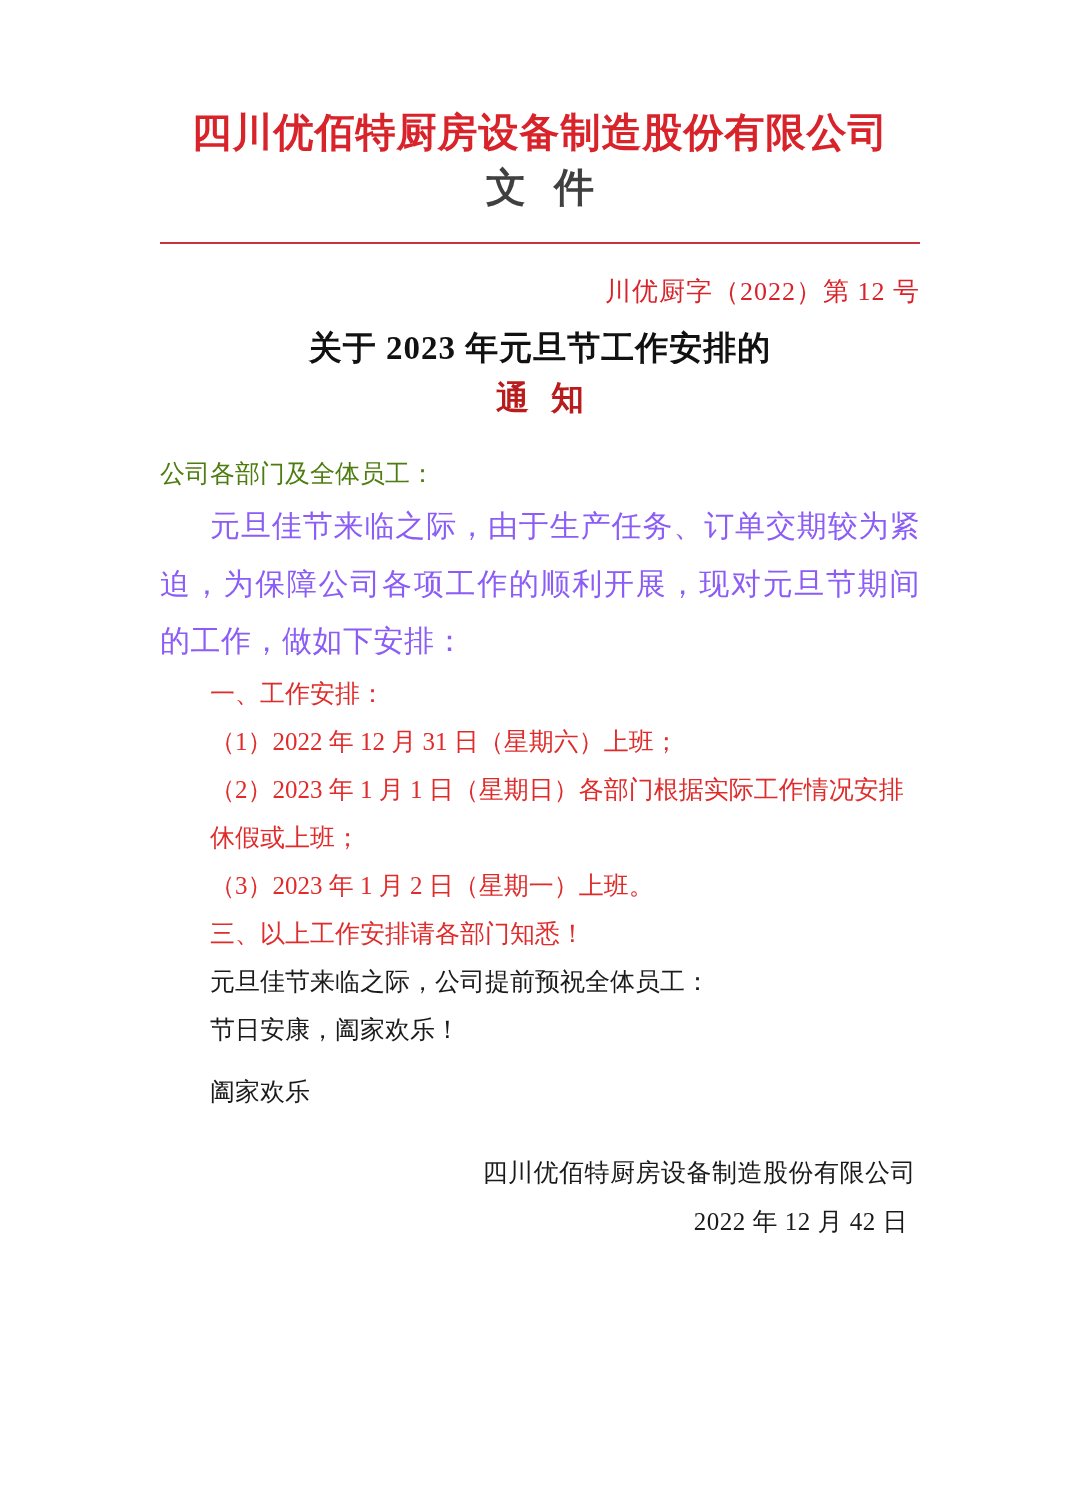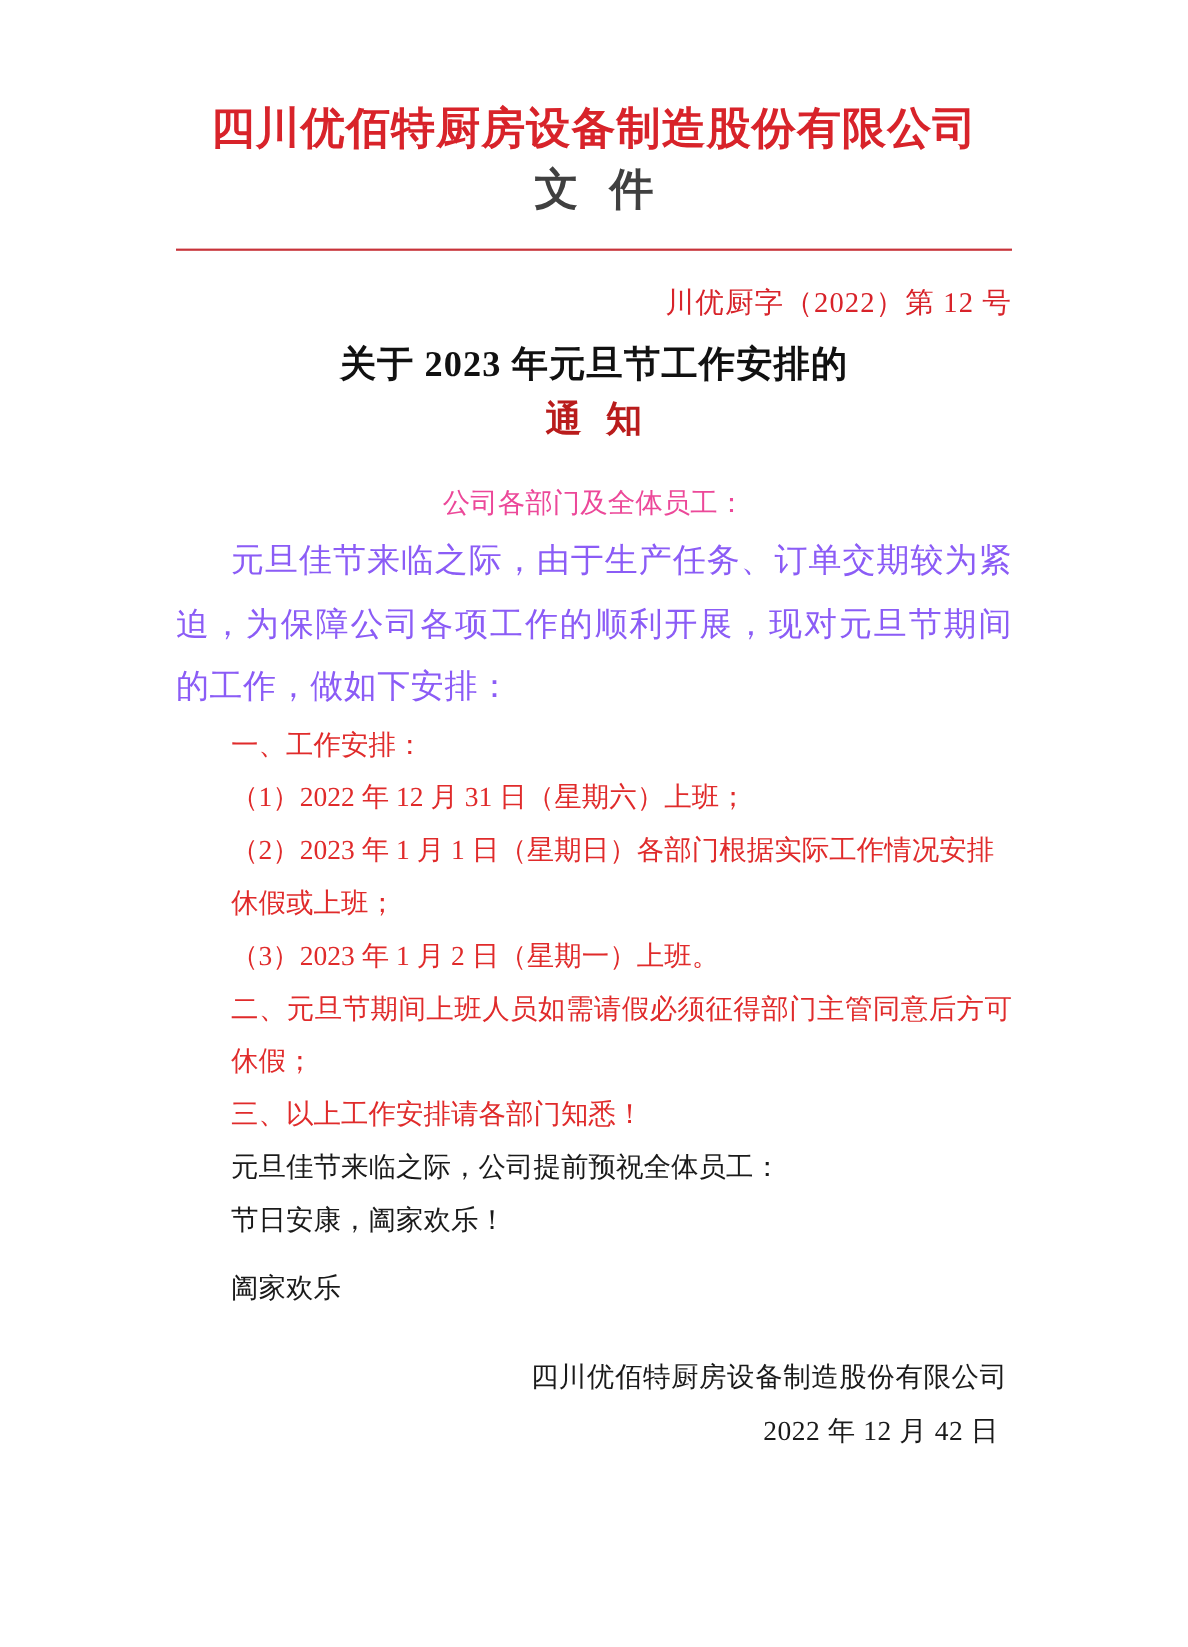--- a/index.html
+++ b/index.html
@@ -20,7 +20,7 @@
     width: 1080px;
     height: 1497px;
     box-sizing: border-box;
-    padding: 0 160px;
+    padding: 16px 160px;
   }
   
   .masthead {

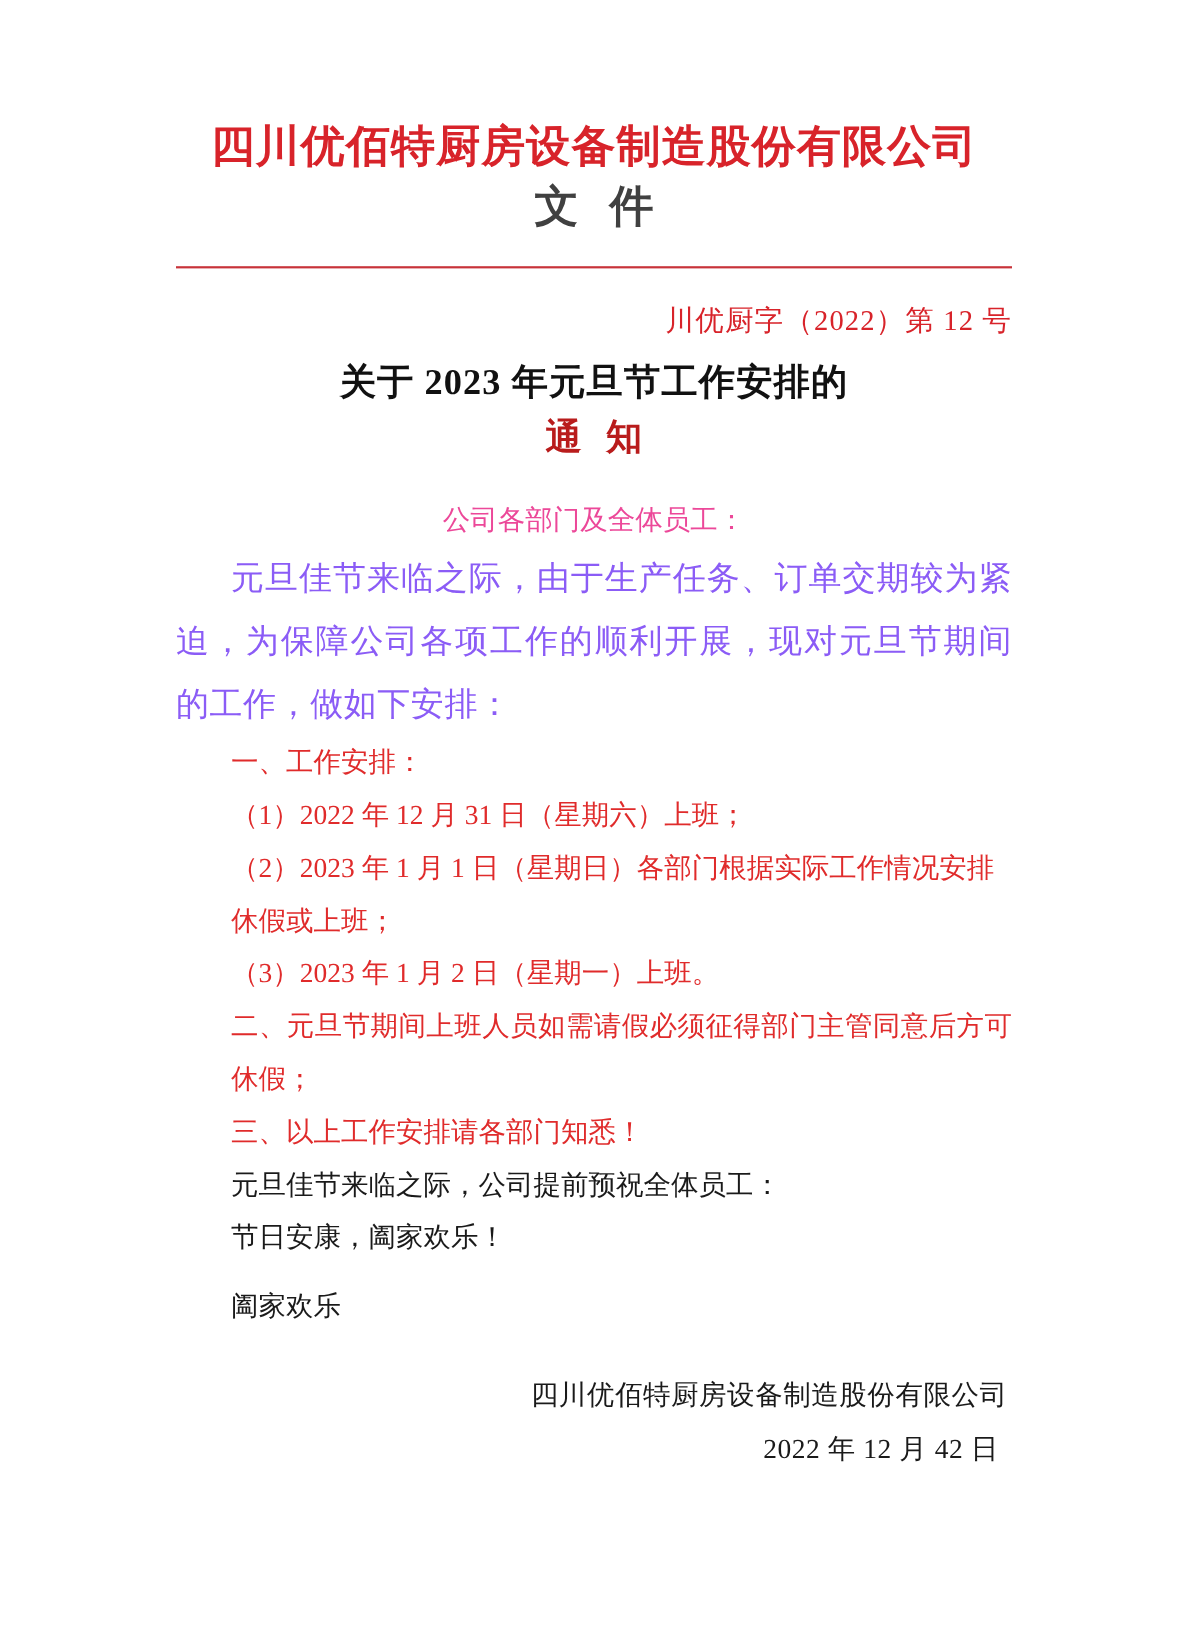--- a/index.html
+++ b/index.html
@@ -89,8 +89,7 @@
   .salutation {
     font-size: 25px;
     line-height: 1.9;
-    color: #ec4899;
-    text-align: center;
+    color: #4d7c0f;
   }
   .indent {
     text-indent: 50px;

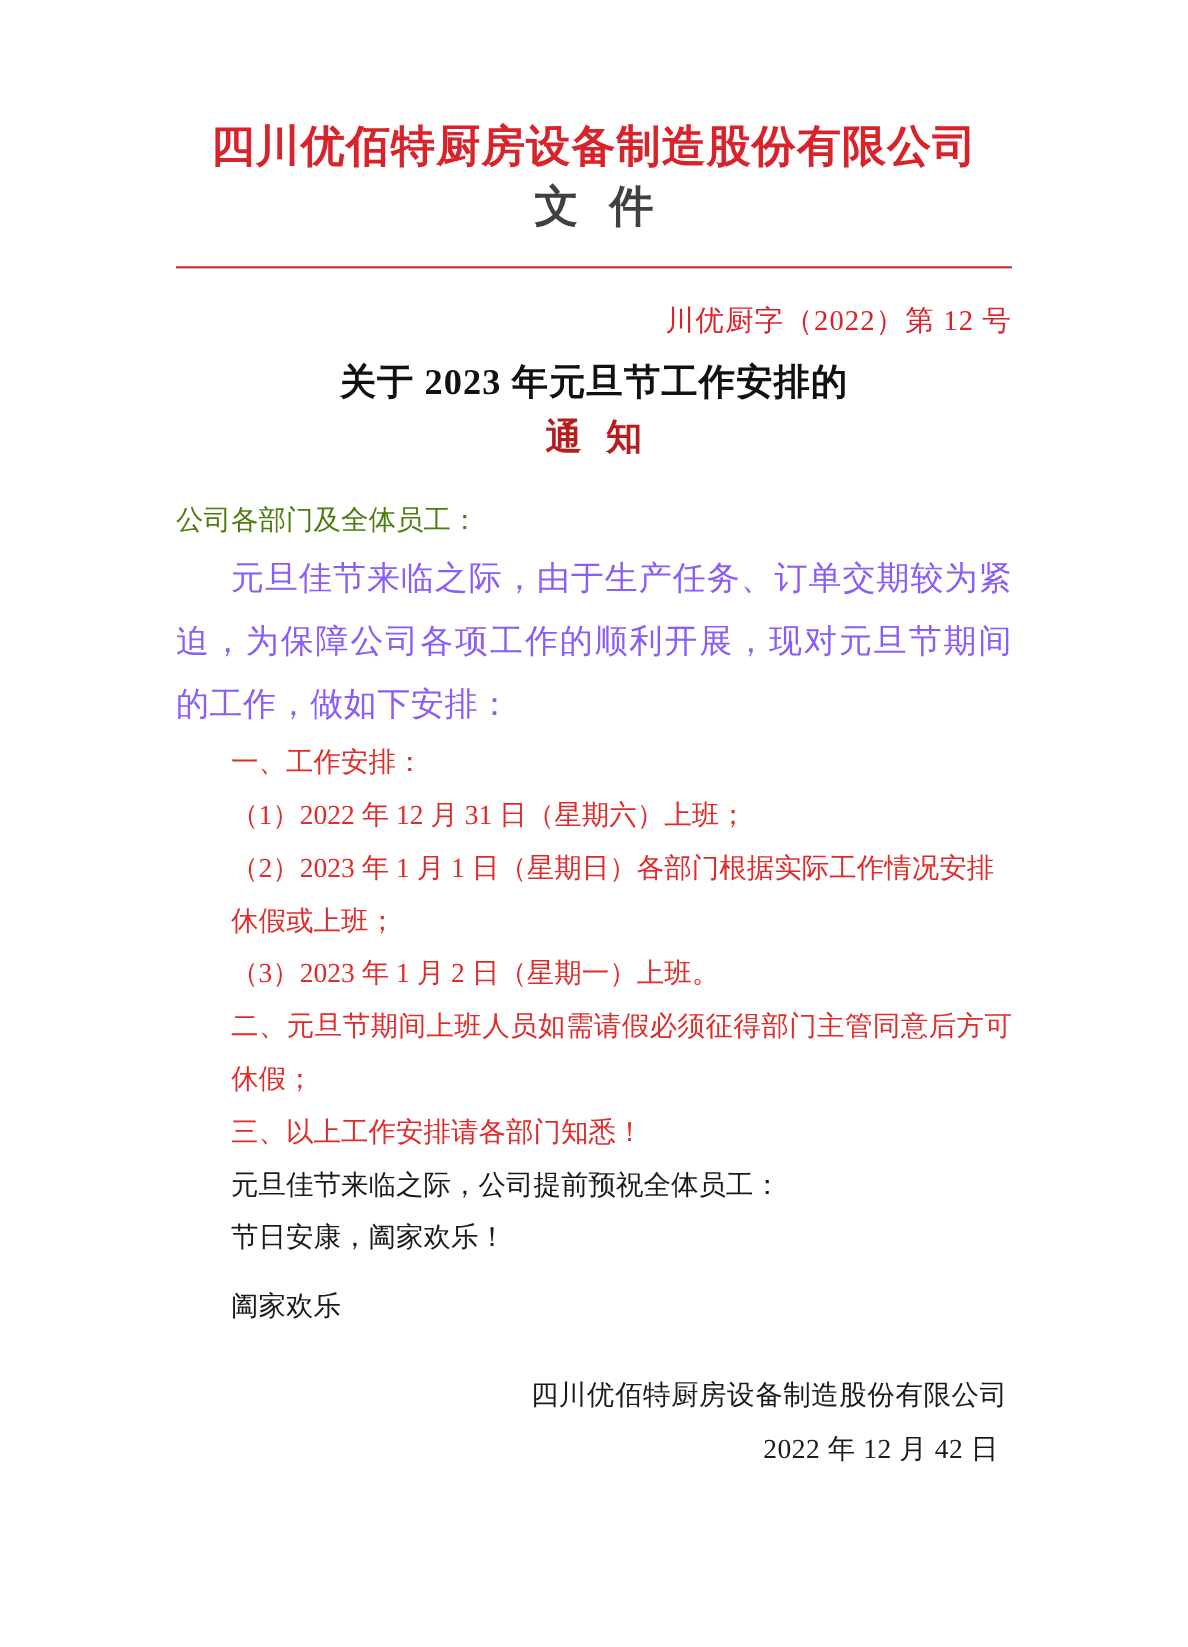--- a/index.html
+++ b/index.html
@@ -168,7 +168,6 @@
     <div class="list-item-sub">（2）2023 年 1 月 1 日（星期日）各部门根据实际工作情况安排休假或上班；</div>
     <div class="list-item-sub">（3）2023 年 1 月 2 日（星期一）上班。</div>
 
-    <div class="list-item">二、元旦节期间上班人员如需请假必须征得部门主管同意后方可休假；</div>
     <div class="list-item">三、以上工作安排请各部门知悉！</div>
 
     <div class="closing">元旦佳节来临之际，公司提前预祝全体员工：</div>

